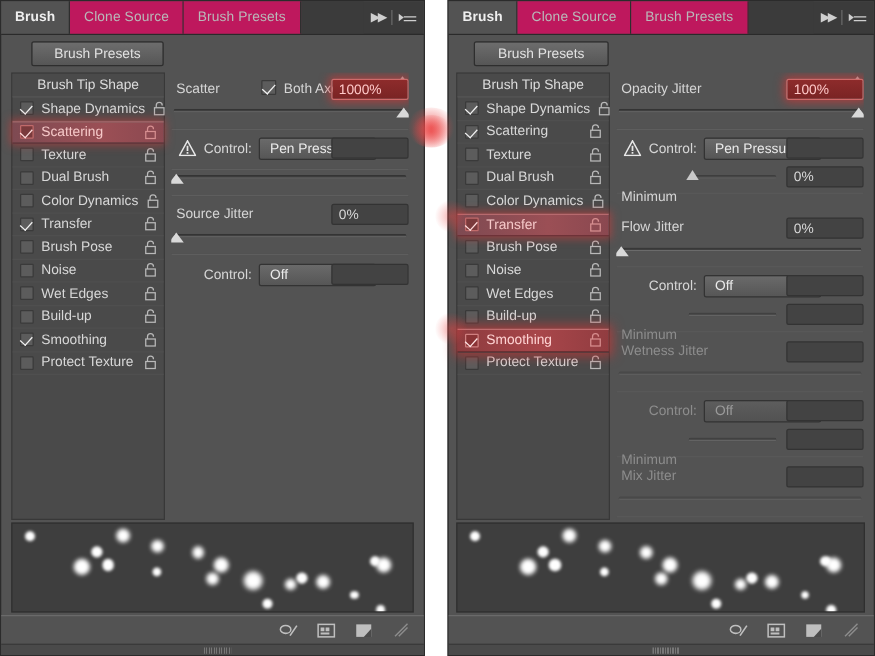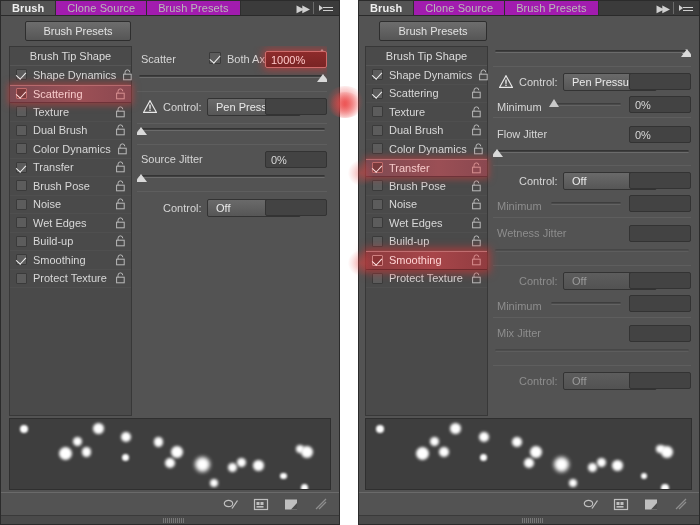--- a/index.html
+++ b/index.html
@@ -23,7 +23,7 @@
 
   
   .tabbar {
-    height: 15px; background: #3b3b3b;
+    height: 27px; background: #3b3b3b;
     display: flex; align-items: stretch; position: relative;
     border-bottom: 1px solid #2a2a2a; flex: 0 0 auto;
   }

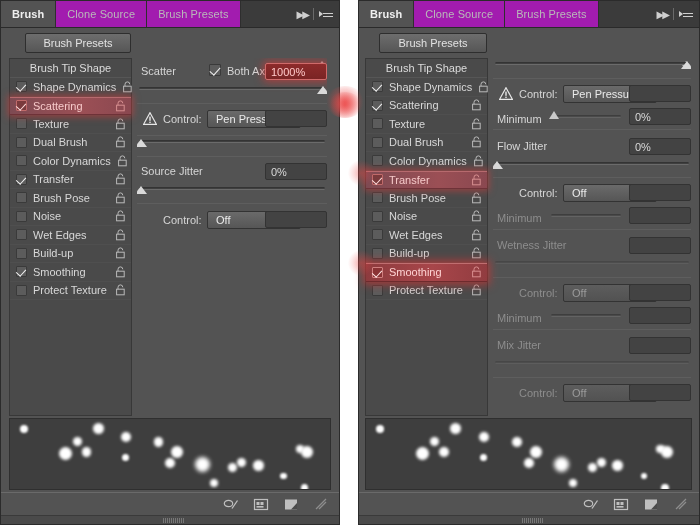--- a/index.html
+++ b/index.html
@@ -29,7 +29,7 @@
   }
   .tab {
     padding: 0 11px; display: flex; align-items: center;
-    font-size: 11px; color: #b9b9b9; background: #a21caf;
+    font-size: 11px; color: #b9b9b9; background: #be185d;
     border-right: 1px solid #2e2e2e; white-space: nowrap;
     letter-spacing: .1px;
   }

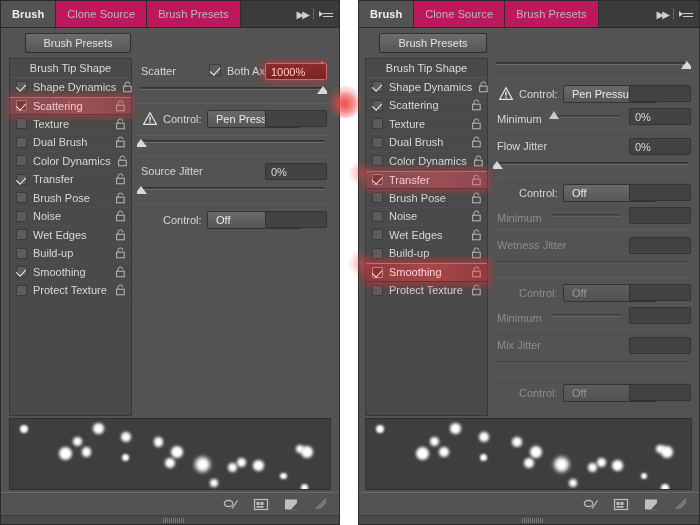--- a/index.html
+++ b/index.html
@@ -683,6 +683,10 @@
           <div class="vs-tri"></div>
         </div>
 
+        <div class="row" style="margin-top:4px;">
+          <span class="name">Opacity Jitter</span>
+          <span class="valbox redhot">100%</span>
+        </div>
         <div class="slider">
           <div class="track"></div>
           <div class="knob" style="right:-2px;"></div>

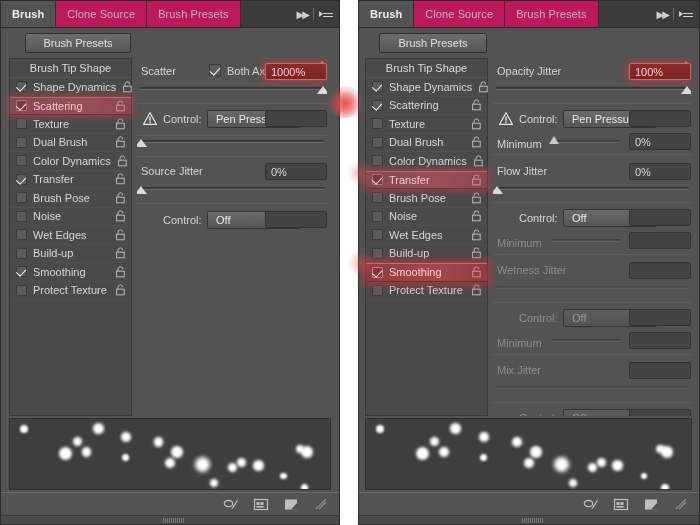--- a/index.html
+++ b/index.html
@@ -155,7 +155,7 @@
 
   
   .rowline { position: relative; height: 19px; }
-  .rowline .name { position: absolute; left: 4px; top: 6px; font-size: 11px; color: #d6d6d6; }
+  .rowline .name { position: absolute; left: 4px; top: 20px; font-size: 11px; color: #d6d6d6; }
   .rowline .name.dim { color: #8d8d8d; }
   .rowline .itrack {
     position: absolute; left: 58px; right: 70px; top: 8px; height: 3px;

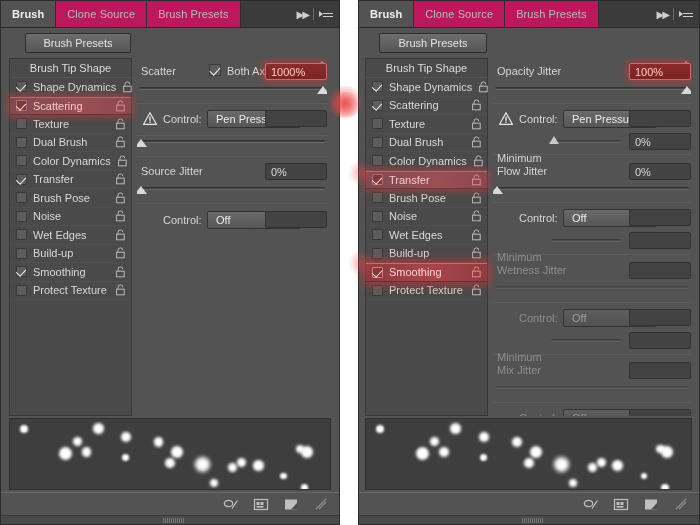--- a/index.html
+++ b/index.html
@@ -715,7 +715,7 @@
         </div>
         <div class="sep" style="margin-top:3px;"></div>
 
-        <div class="row" style="margin-top:7px;">
+        <div class="row" style="margin-top:18px;">
           <span class="name">Flow Jitter</span>
           <span class="valbox">0%</span>
         </div>

